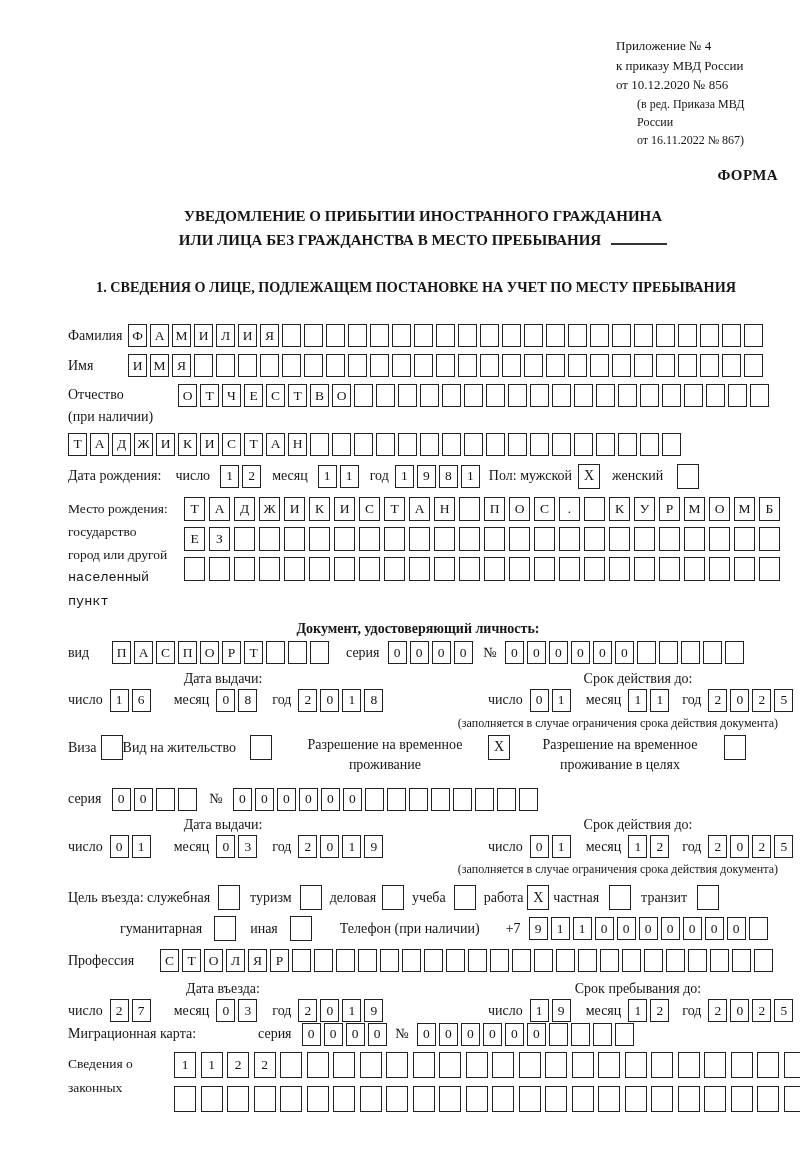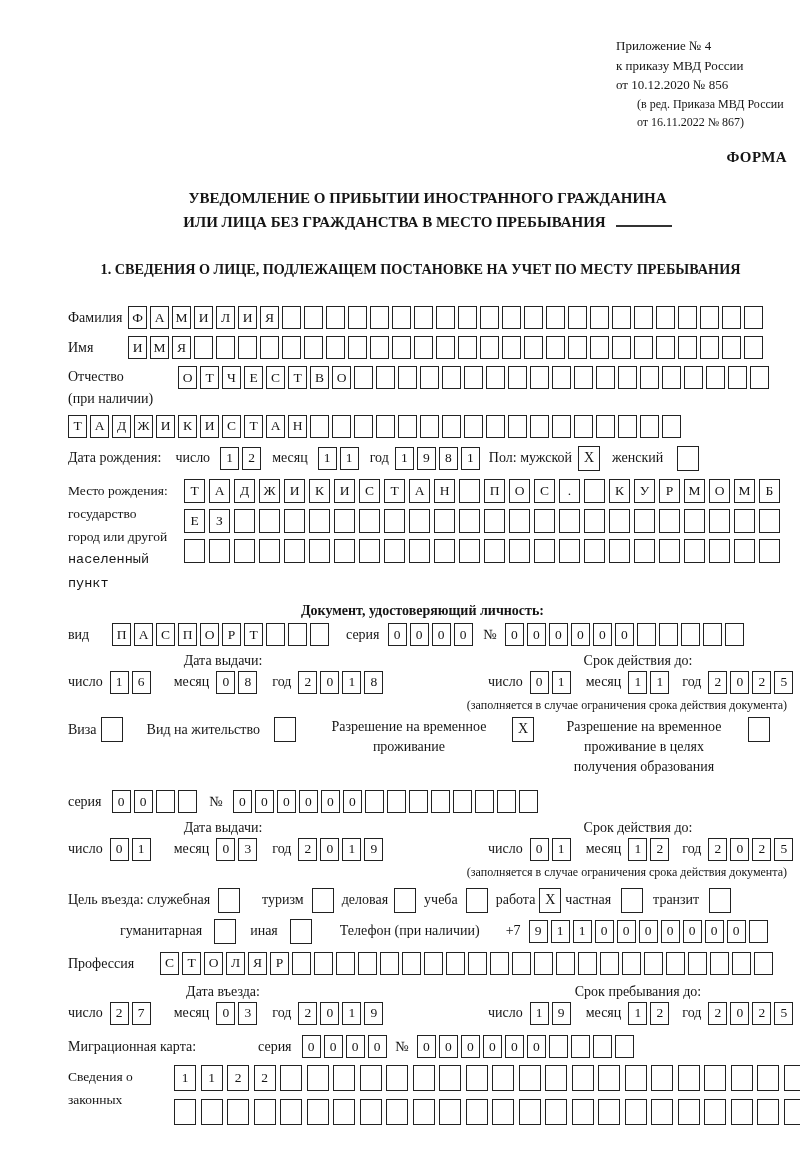--- a/index.html
+++ b/index.html
@@ -6,7 +6,7 @@
   .page{
     width:800px;height:1163px;background:#fff;color:#151515;
     font-family:"Liberation Serif","DejaVu Serif",serif;
-    box-sizing:border-box;padding:36px 13px 0 68px;overflow:hidden;position:relative;
+    box-sizing:border-box;padding:36px 22px 0 68px;overflow:hidden;position:relative;
   }
   
   .ref{margin-left:548px;font-size:13px;line-height:1.5;}

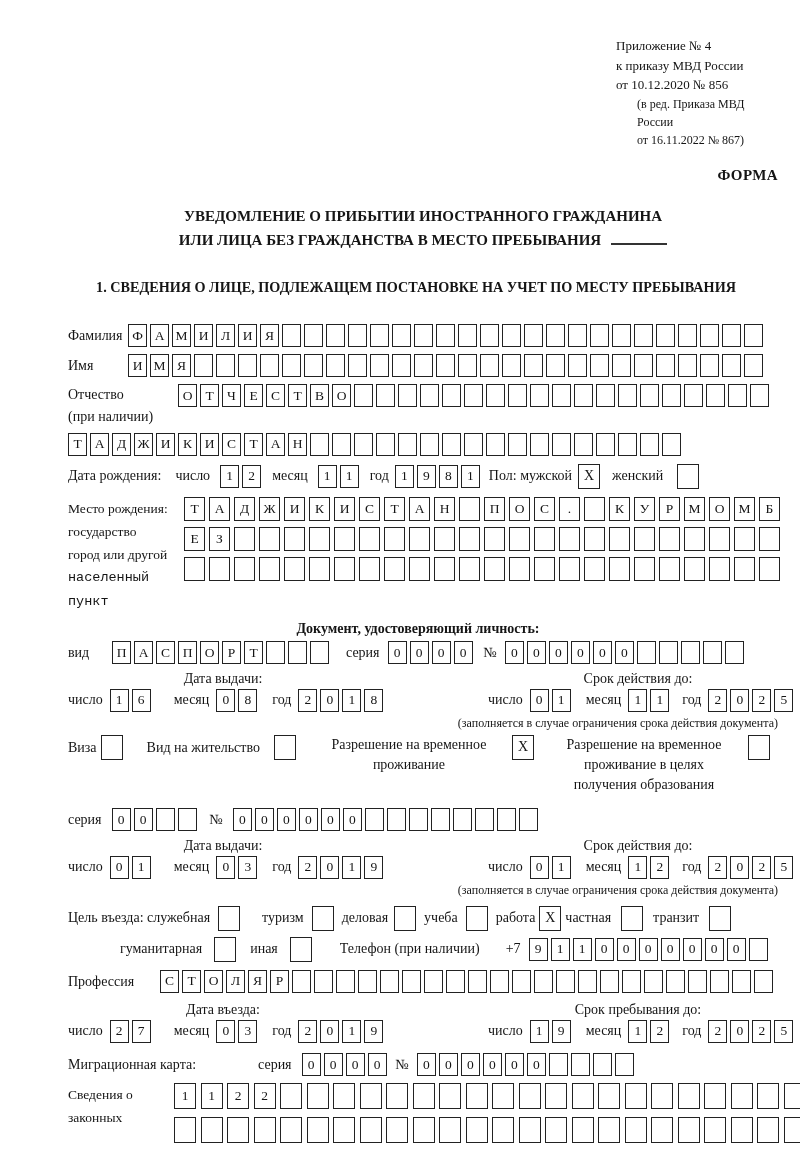--- a/index.html
+++ b/index.html
@@ -412,7 +412,7 @@
     <span class="cells" style="margin-left:4px;">
         <span class="cell cb"></span>
       </span>
-    <span class="lbl" style="line-height:25px;margin-left:24px;text-align:right;">Вид на жительство</span>
+    <span class="lbl" style="line-height:25px;margin-left:0;text-align:right;">Вид на жительство</span>
     <span class="cells" style="margin-left:14px;">
         <span class="cell cb"></span>
       </span>

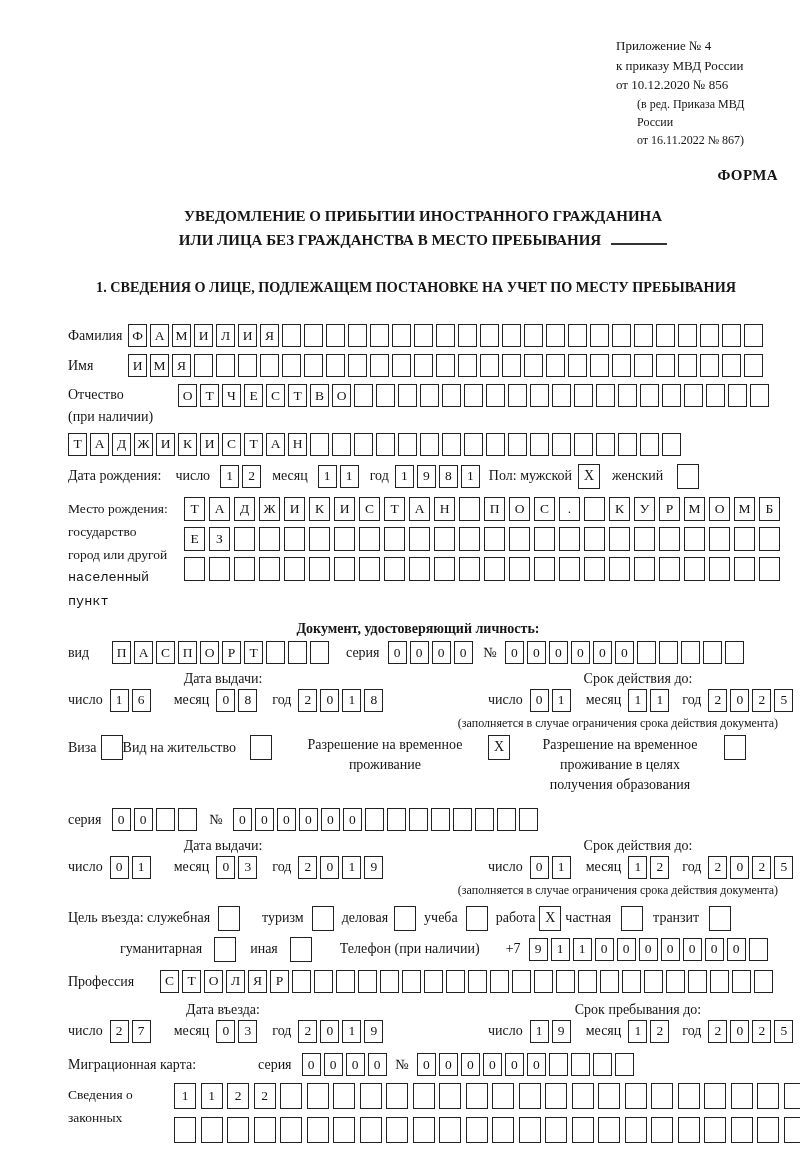--- a/index.html
+++ b/index.html
@@ -426,7 +426,6 @@
     <span class="ctr" style="width:192px;margin-left:14px;">
       <span style="display:block;">Разрешение на временное</span>
       <span style="display:block;">проживание в целях</span>
-      <span style="display:block;">получения образования</span>
     </span>
     <span class="cells" style="margin-left:8px;">
         <span class="cell cb"></span>

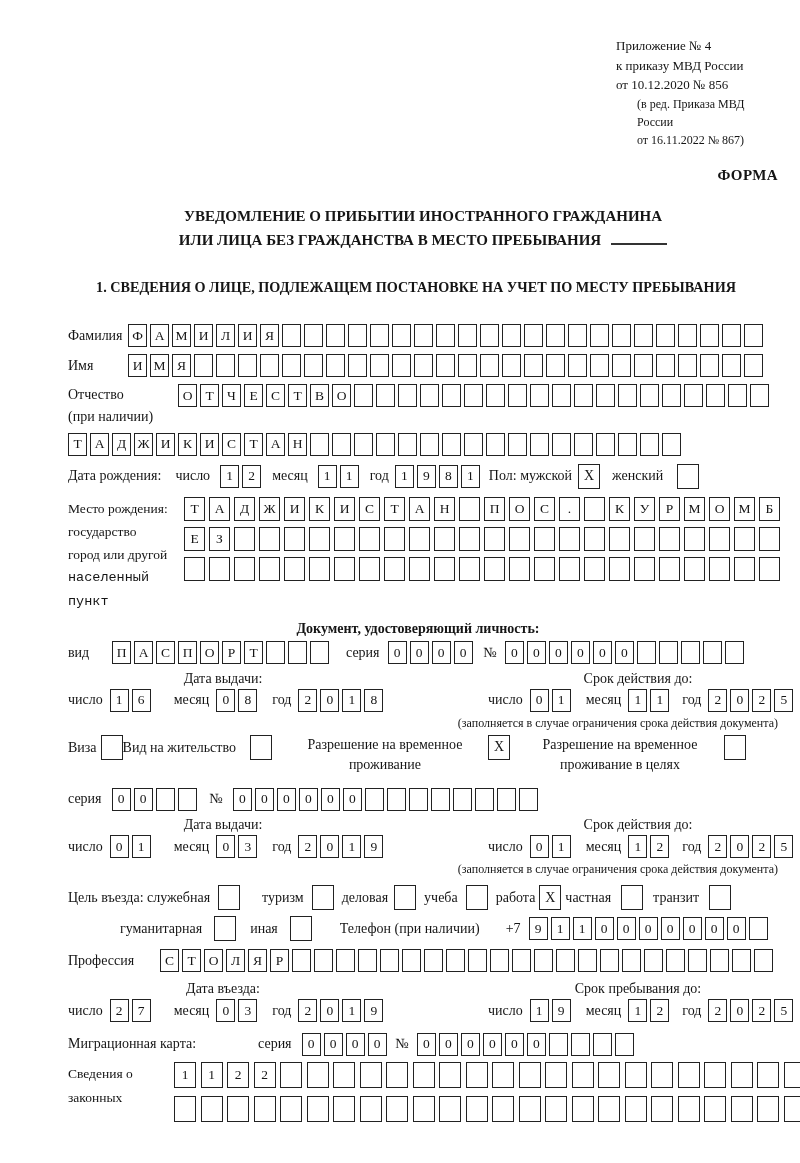--- a/index.html
+++ b/index.html
@@ -512,7 +512,7 @@
     <span class="cells" style="margin-left:8px;">
         <span class="cell cb"></span>
       </span>
-    <span class="lbl" style="margin-left:22px;margin-right:8px;">туризм</span>
+    <span class="lbl" style="margin-left:10px;margin-right:8px;">туризм</span>
     <span class="cells">
         <span class="cell cb"></span>
       </span>

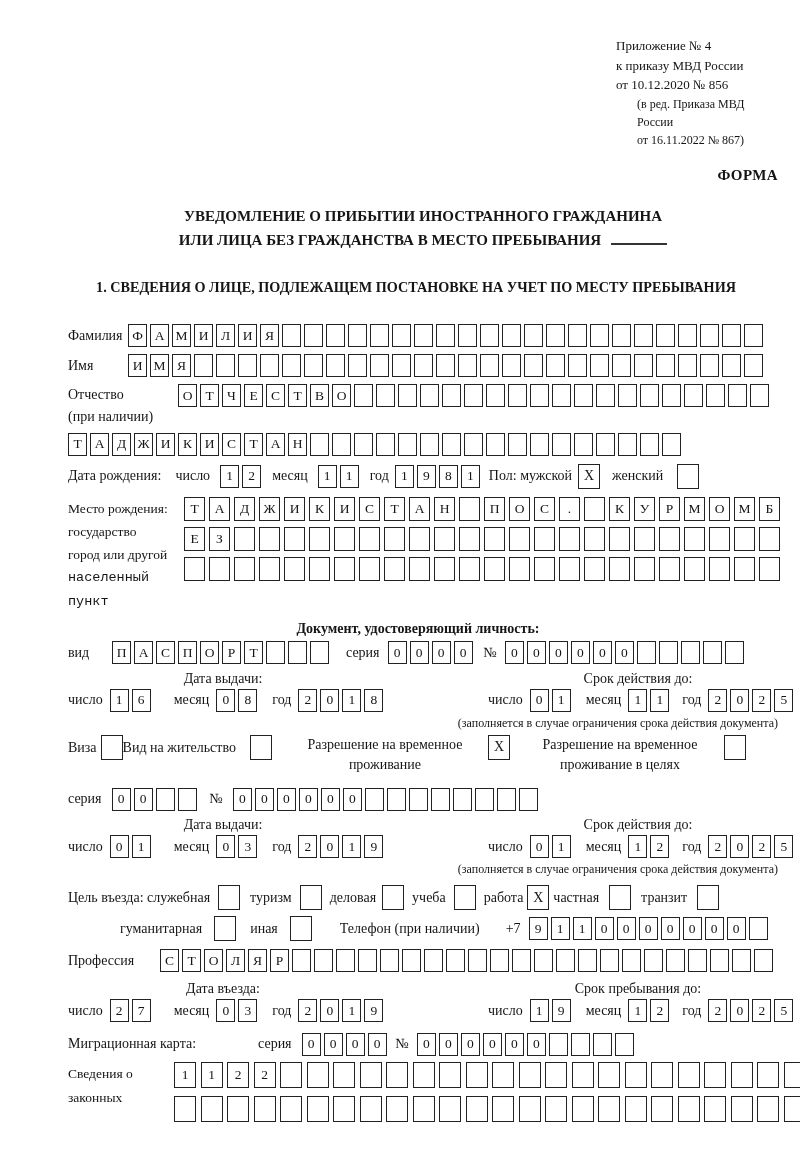--- a/index.html
+++ b/index.html
@@ -38,7 +38,7 @@
   .intro{font-size:14px;line-height:1.75;margin-top:10px;}
   .ctr{text-align:center;font-size:14px;line-height:1.45;}
   .bold-center{font-weight:bold;font-size:14px;text-align:center;margin-top:8px;margin-left:-10px;}
-  .mt4{margin-top:4px;}.mt6{margin-top:6px;}.mt8{margin-top:8px;}.mt10{margin-top:10px;}.mt12{margin-top:12px;}
+  .mt4{margin-top:4px;}.mt6{margin-top:6px;}.mt8{margin-top:8px;}.mt10{margin-top:0;}.mt12{margin-top:12px;}
 </style>
 </head>
 <body>

